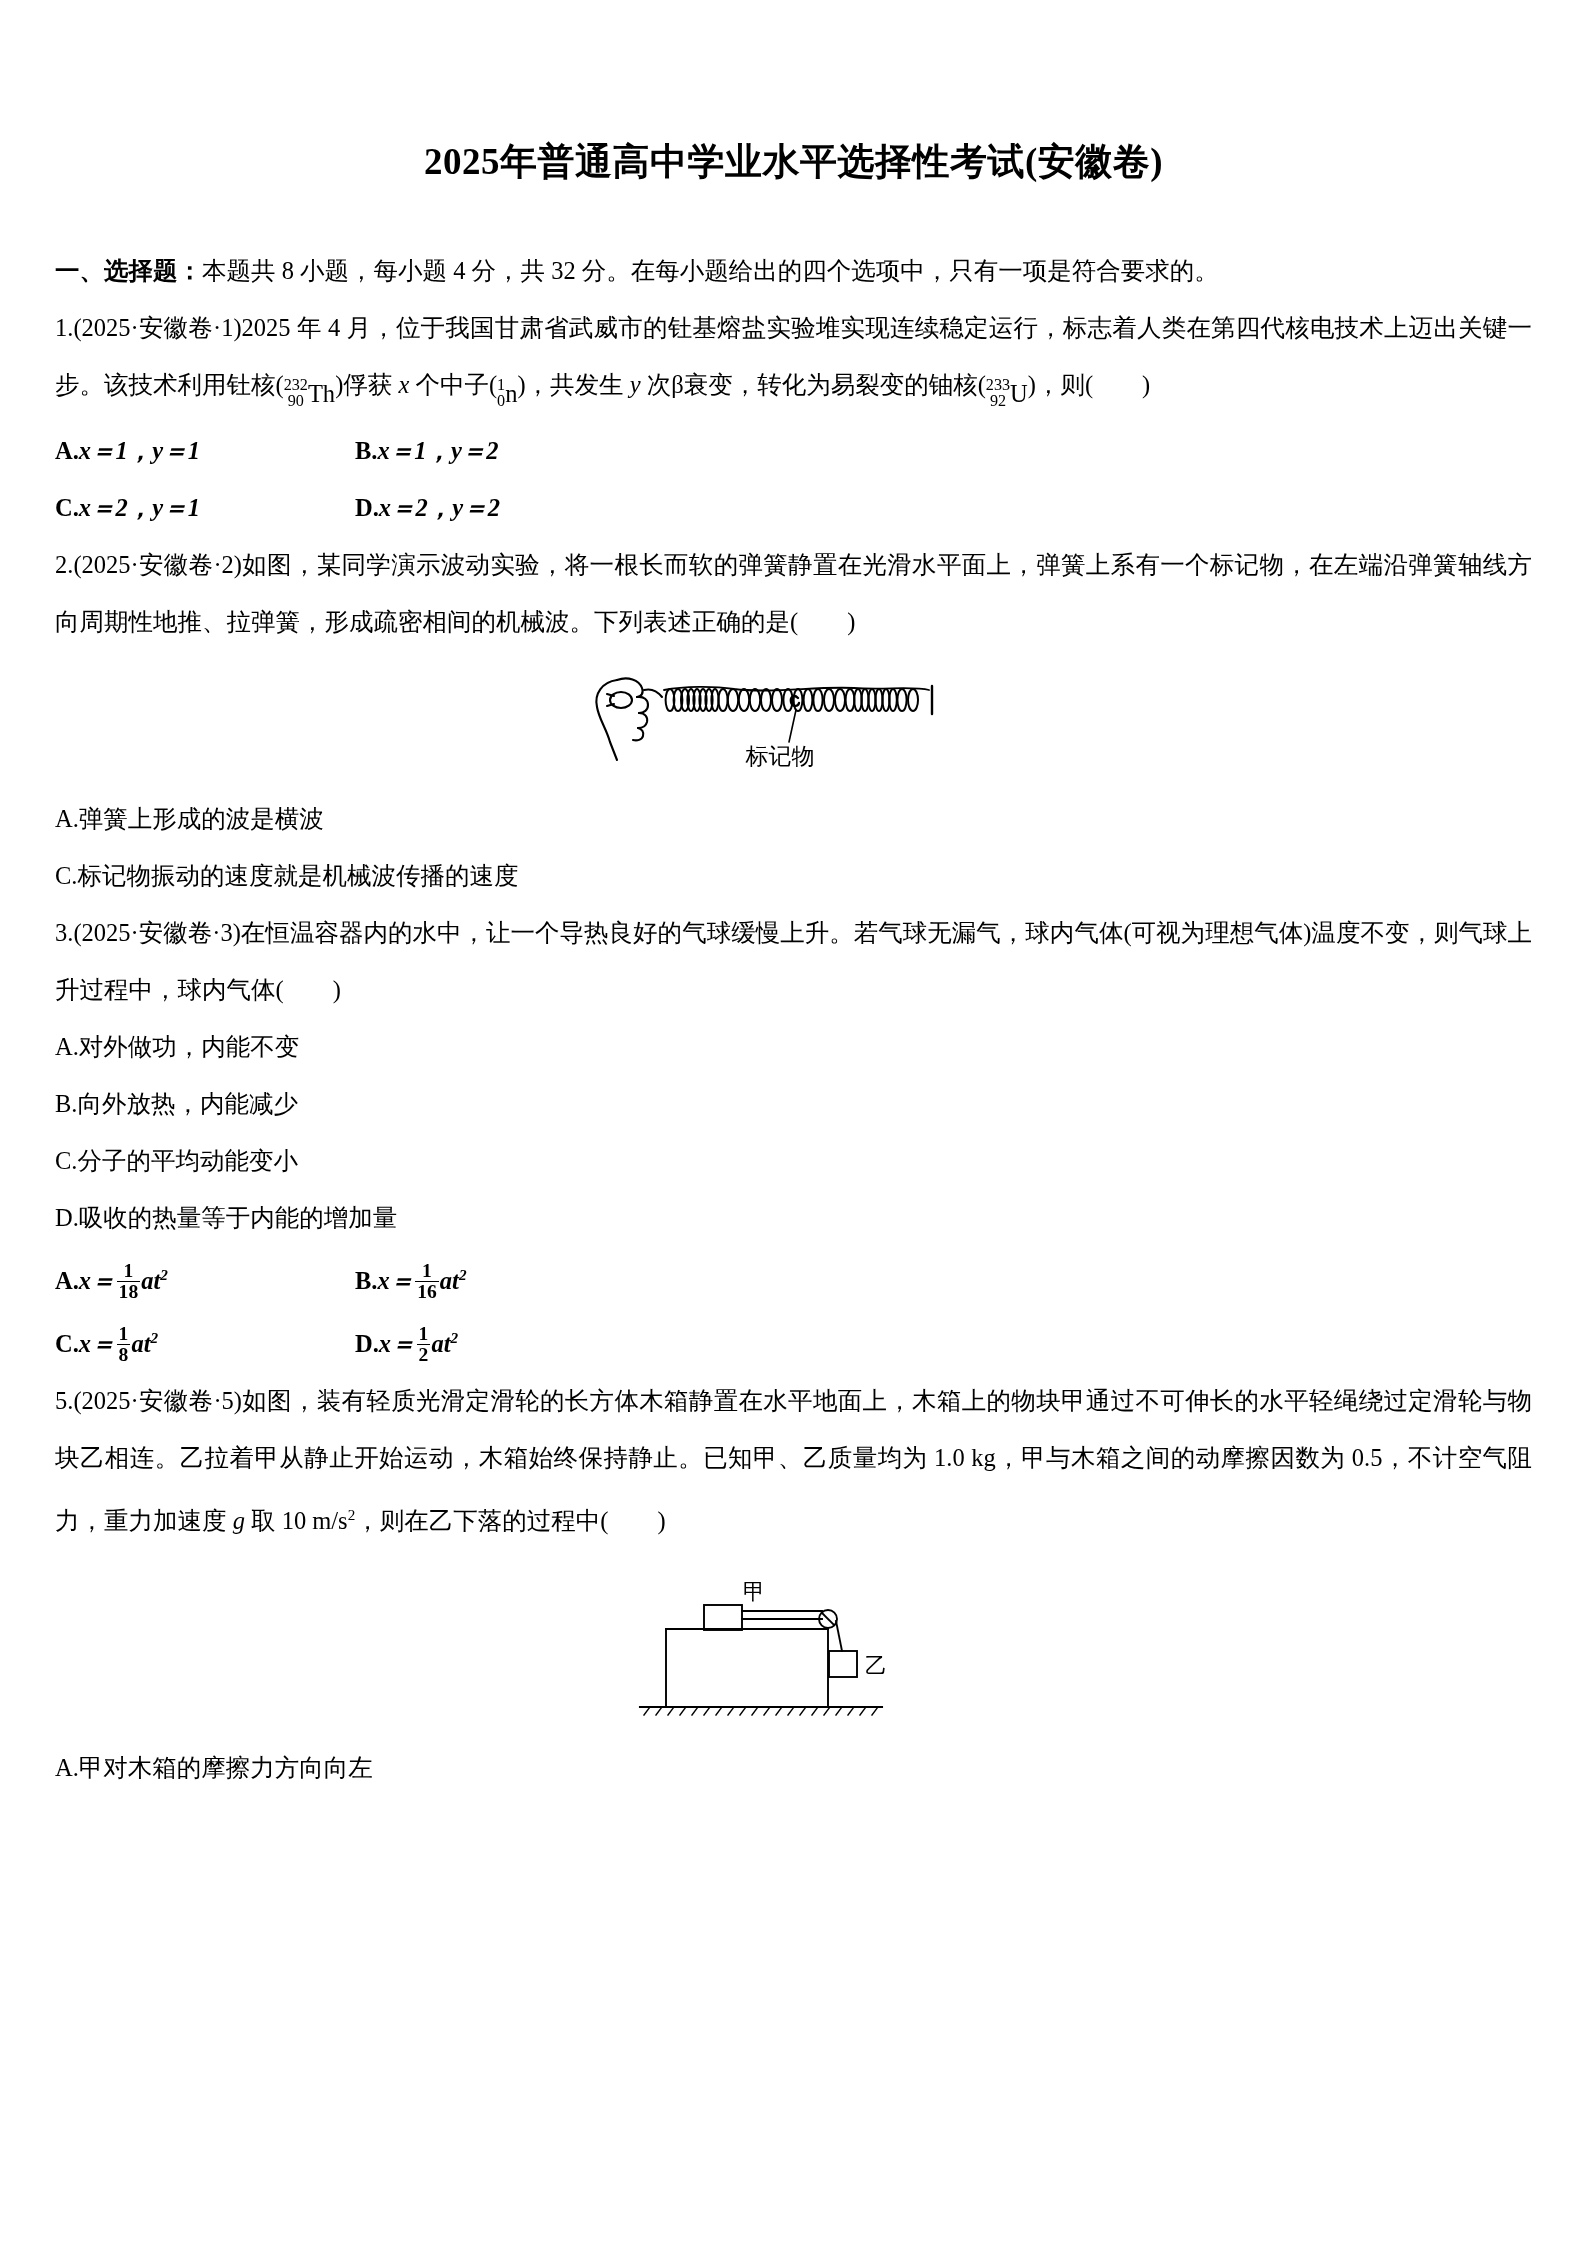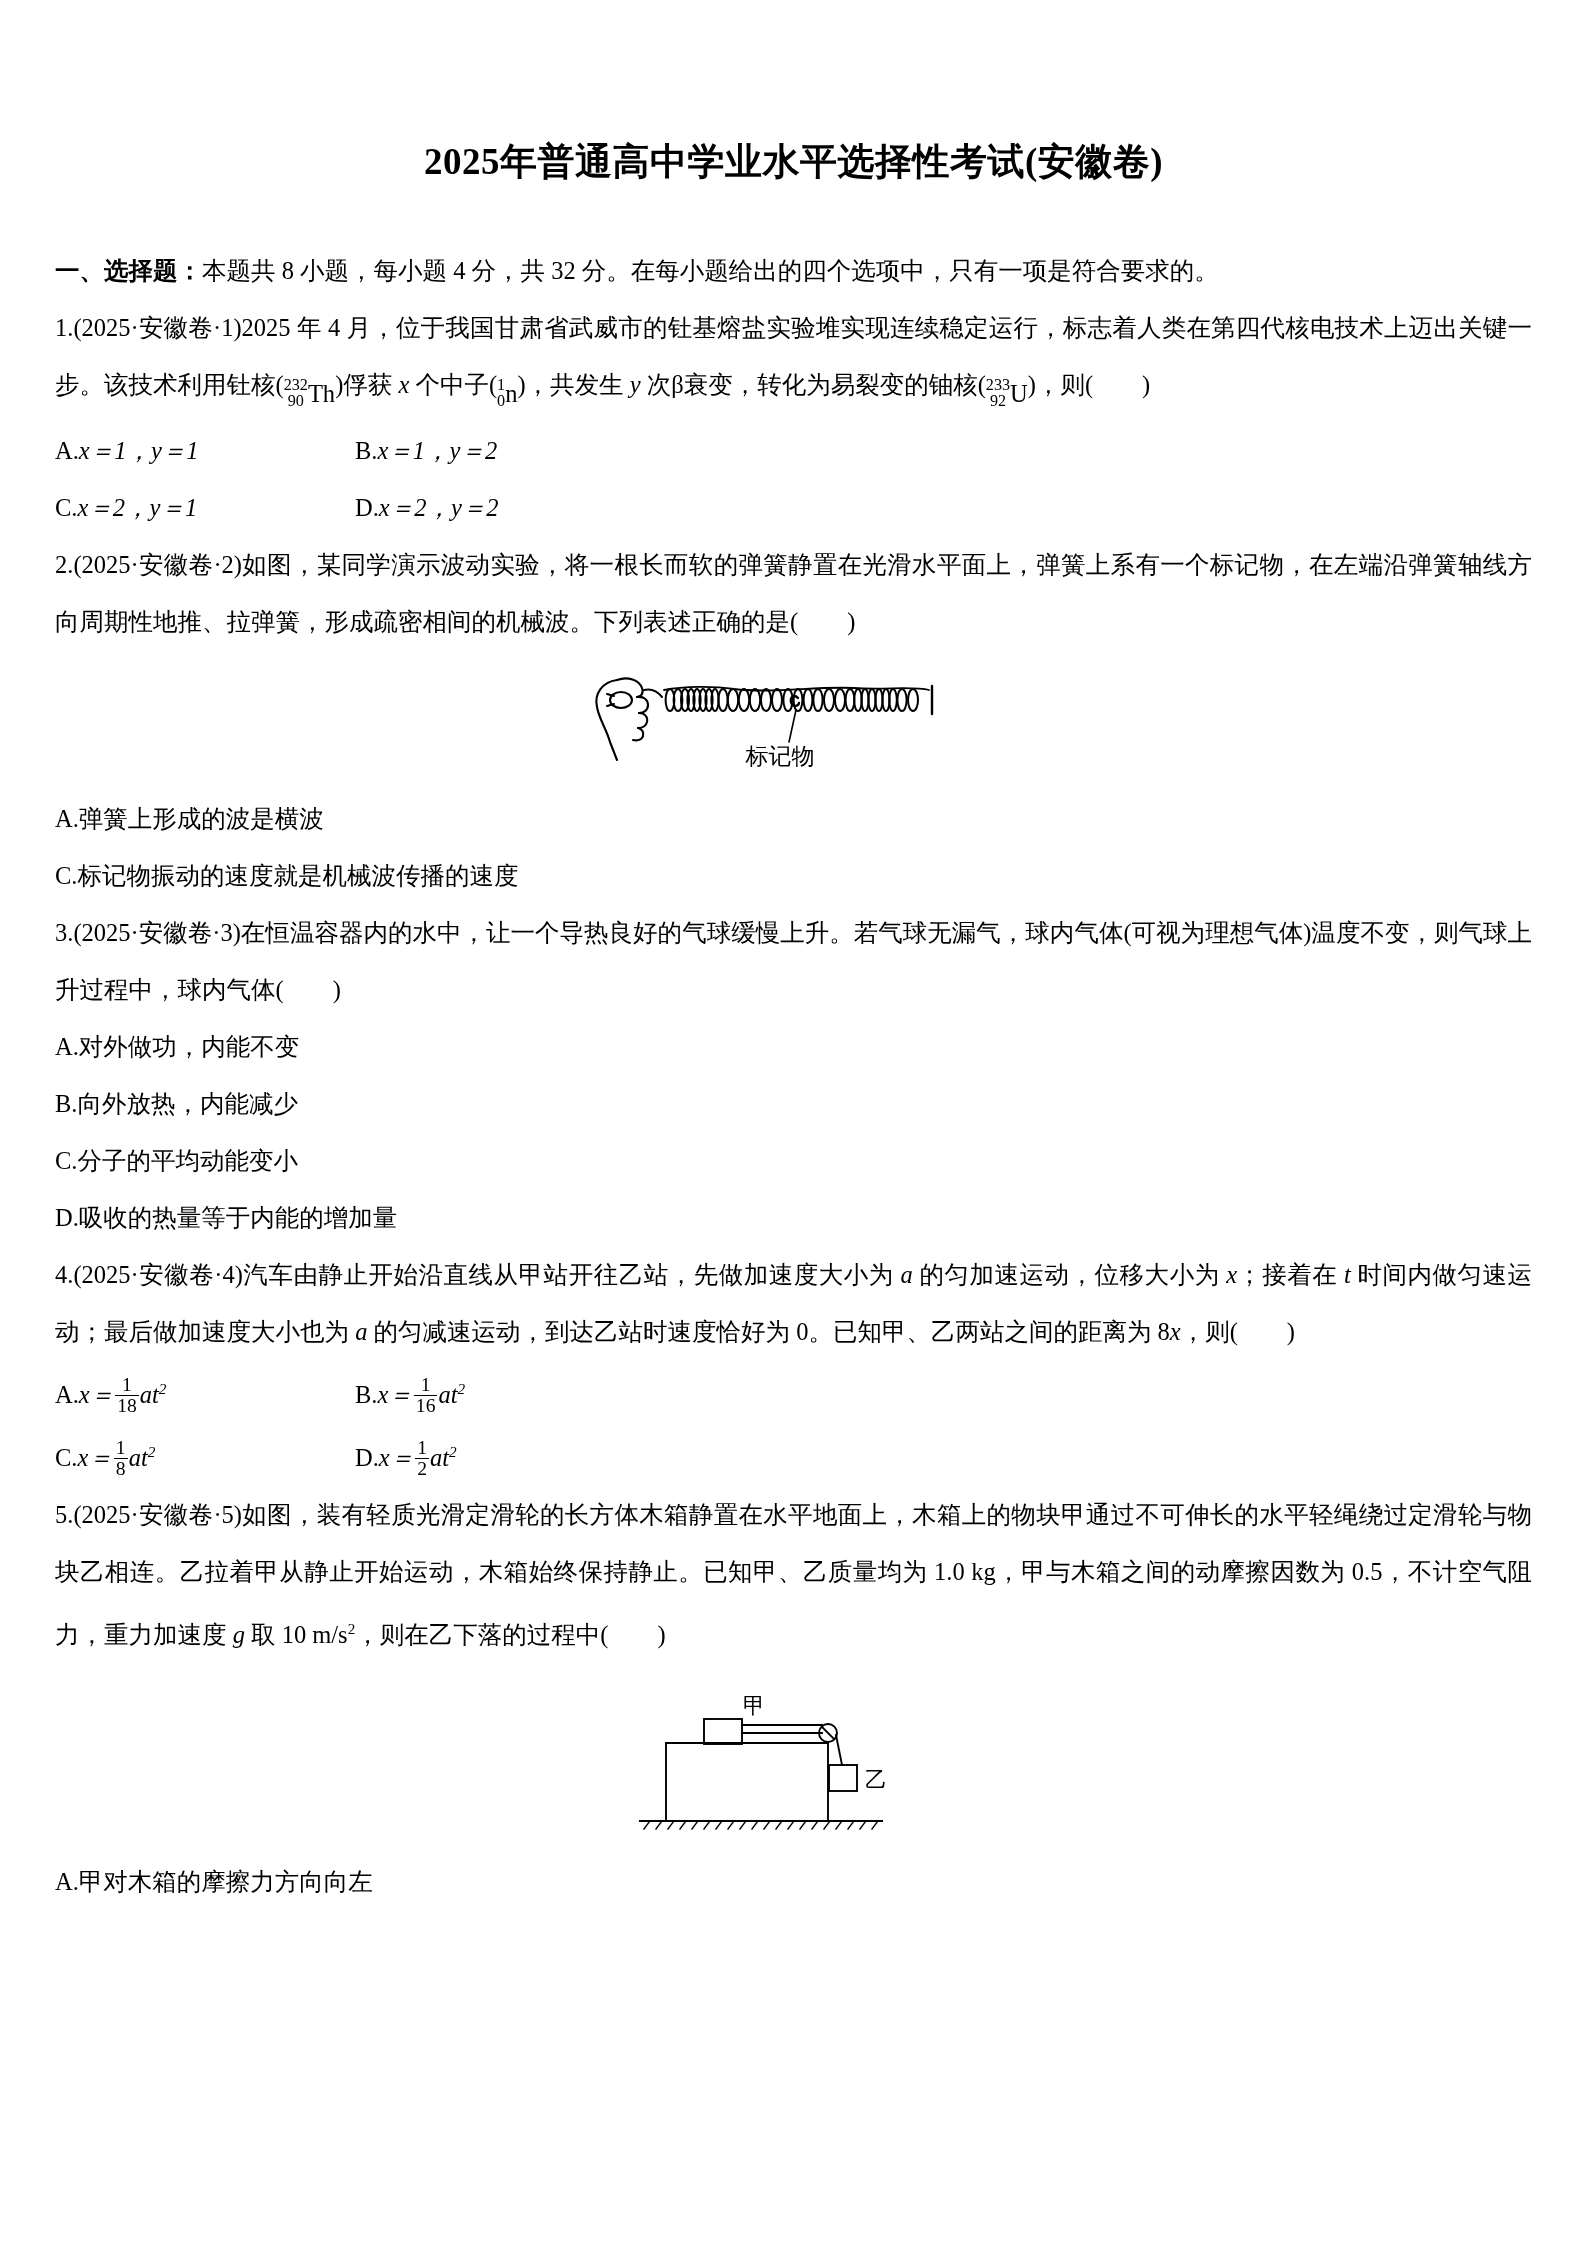--- a/index.html
+++ b/index.html
@@ -68,6 +68,7 @@
     font-size: 24.5px;
     line-height: 57px;
     white-space: nowrap;
+    font-weight: bold;
   }
   .opt-row .cell-a { display: inline-block; width: 300px; }
 

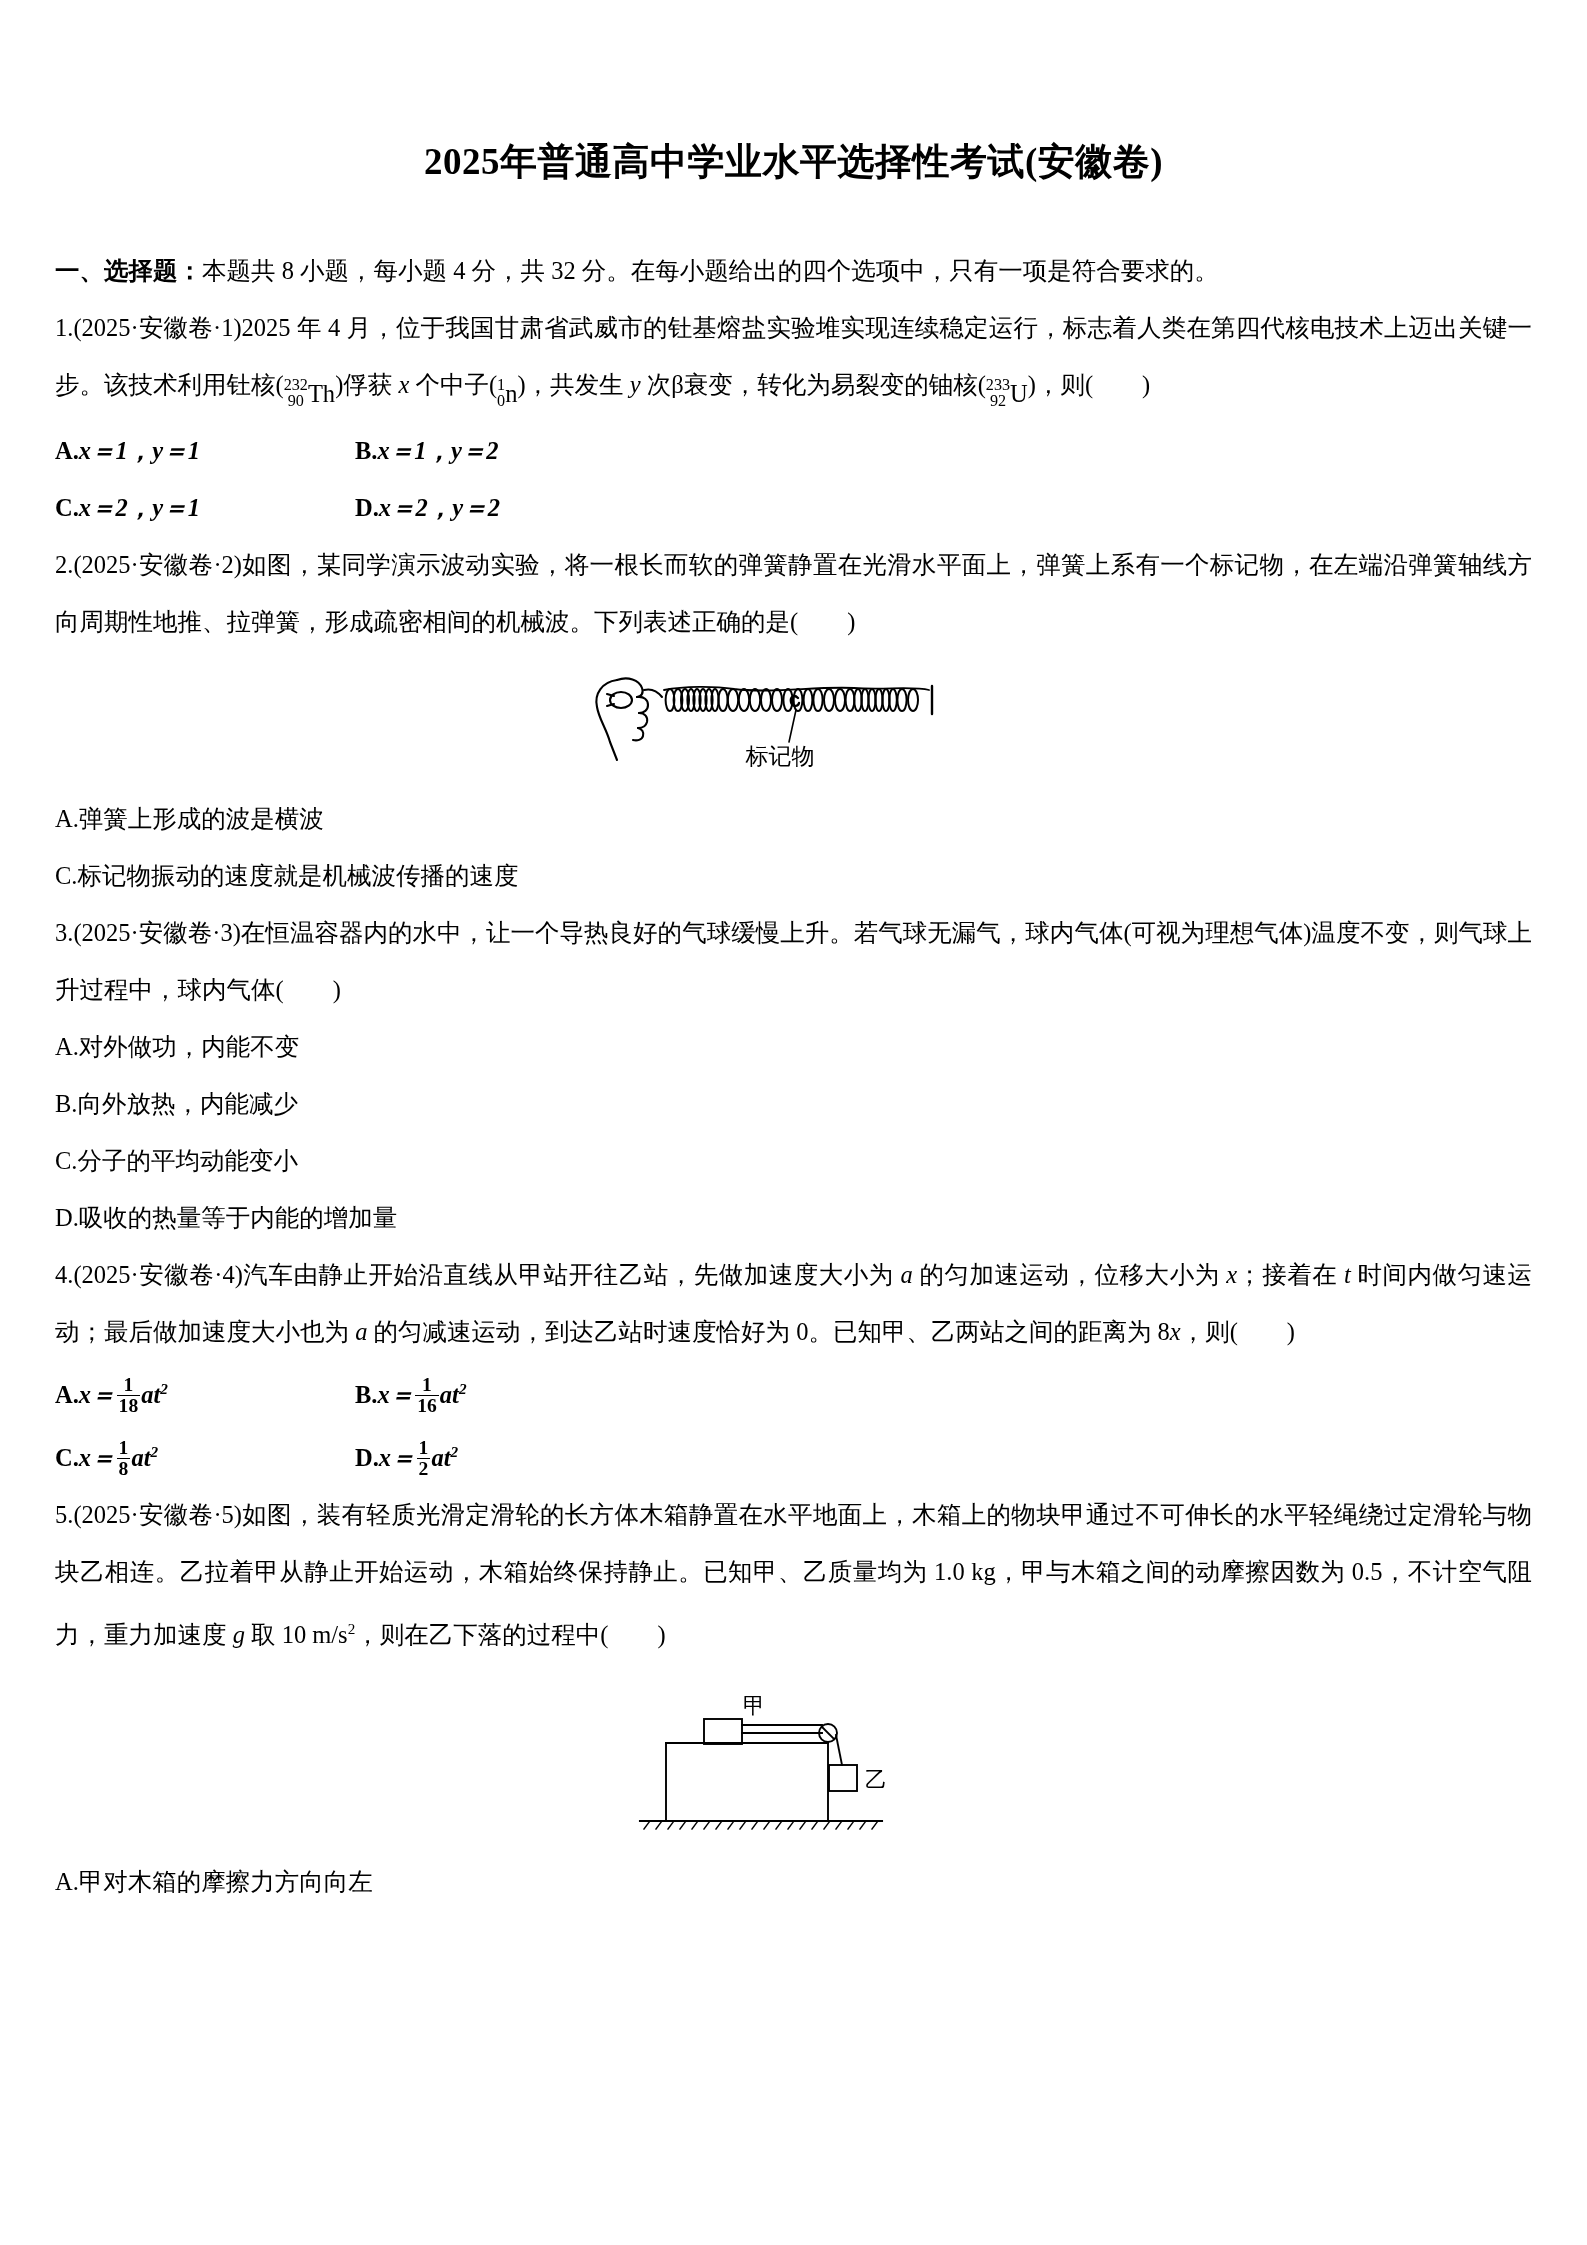--- a/index.html
+++ b/index.html
@@ -205,7 +205,6 @@
     <p class="opt"><span>C.</span><span>分子的平均动能变小</span></p>
     <p class="opt"><span>D.</span><span>吸收的热量等于内能的增加量</span></p>
 
-    <p class="qtext"><span>4.(2025·安徽卷·4)</span><span>汽车由静止开始沿直线从甲站开往乙站，先做加速度大小为 </span><i class="v">a</i><span> 的匀加速运动，位移大小为 </span><i class="v">x</i><span>；接着在 </span><i class="v">t</i><span> 时间内做匀速运动；最后做加速度大小也为 </span><i class="v">a</i><span> 的匀减速运动，到达乙站时速度恰好为 0。已知甲、乙两站之间的距离为 8</span><i class="v">x</i><span>，则(　　)</span></p>
 
     <div class="opt-row"><span class="cell-a"><span>A.</span><i class="v">x＝</i><span class="frac"><span class="num">1</span><span class="den">18</span></span><i class="v">at</i><sup class="ex">2</sup></span><span><span>B.</span><i class="v">x＝</i><span class="frac"><span class="num">1</span><span class="den">16</span></span><i class="v">at</i><sup class="ex">2</sup></span></div>
 

